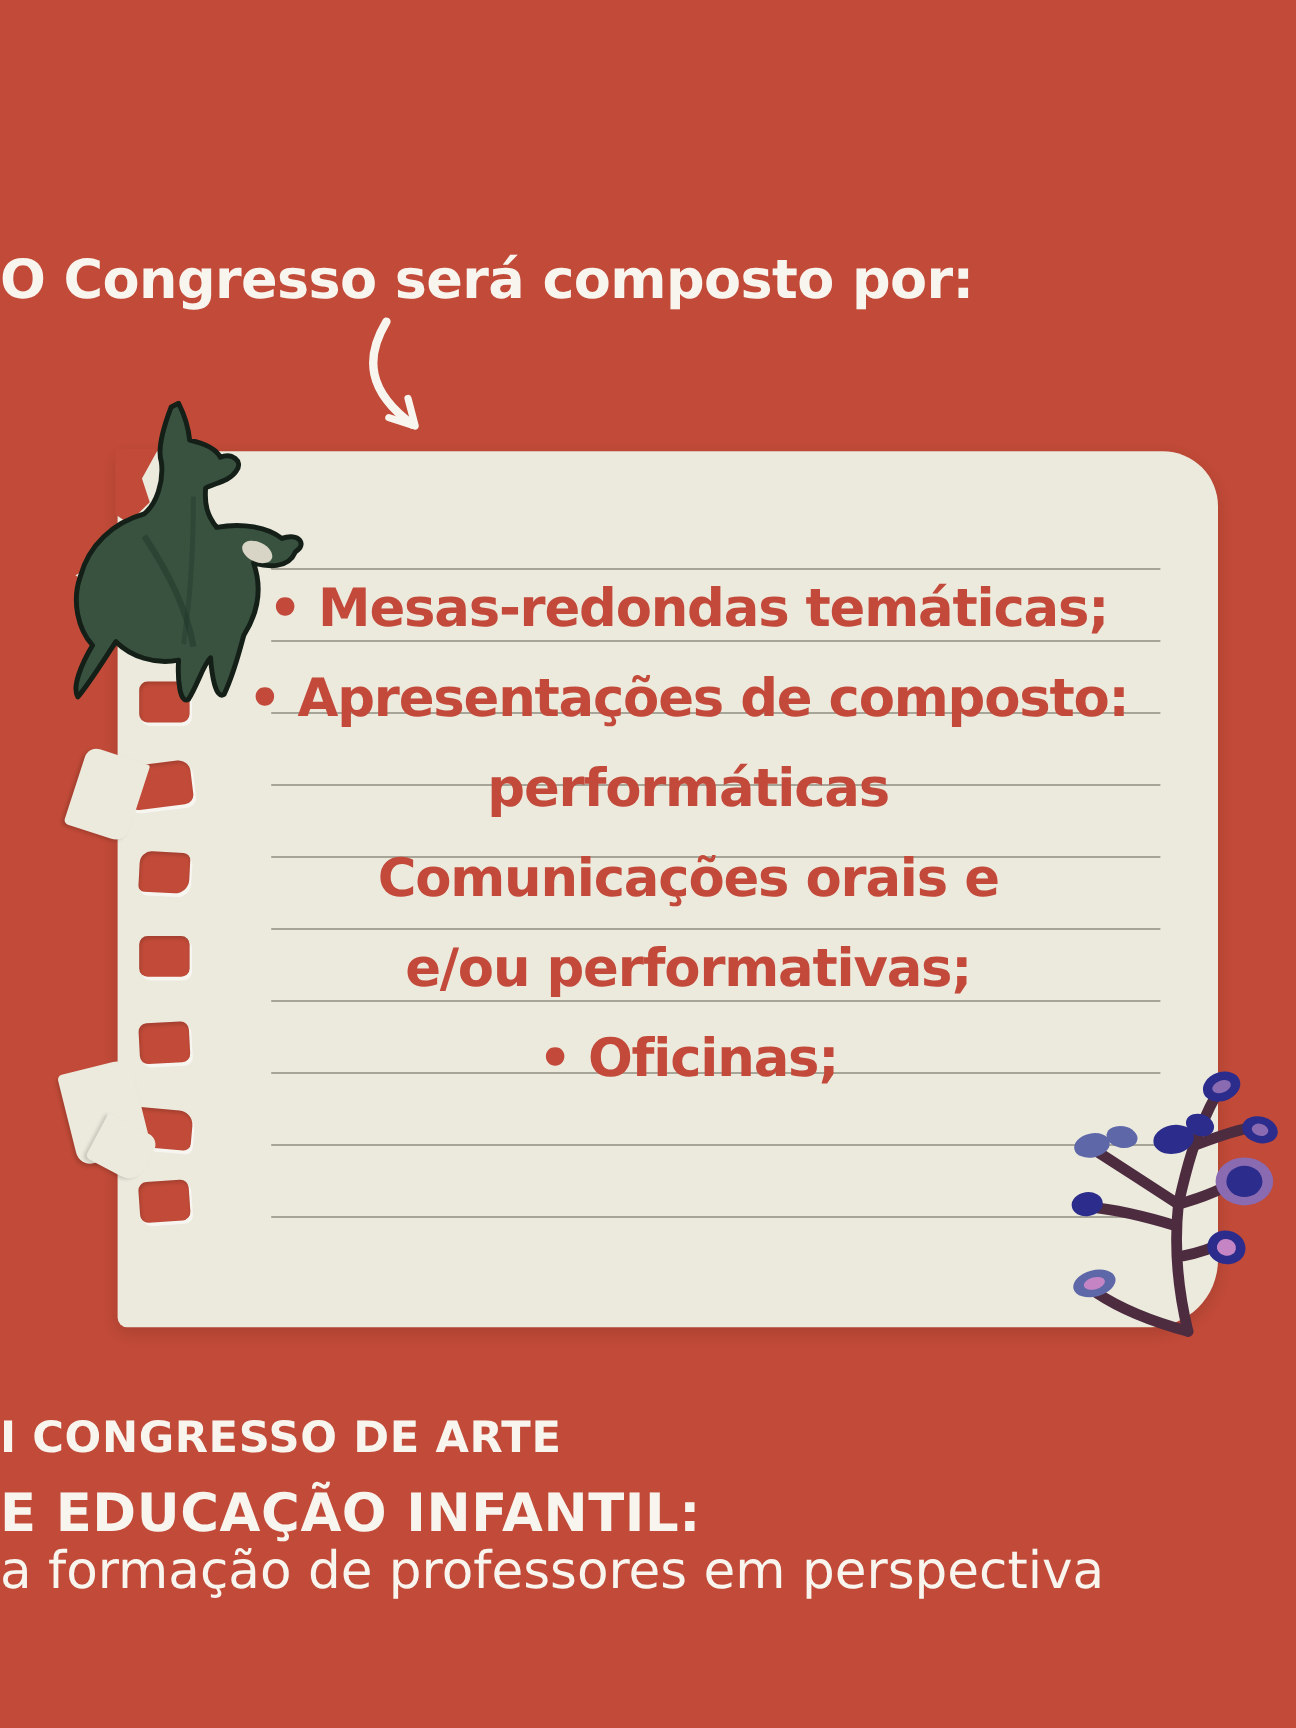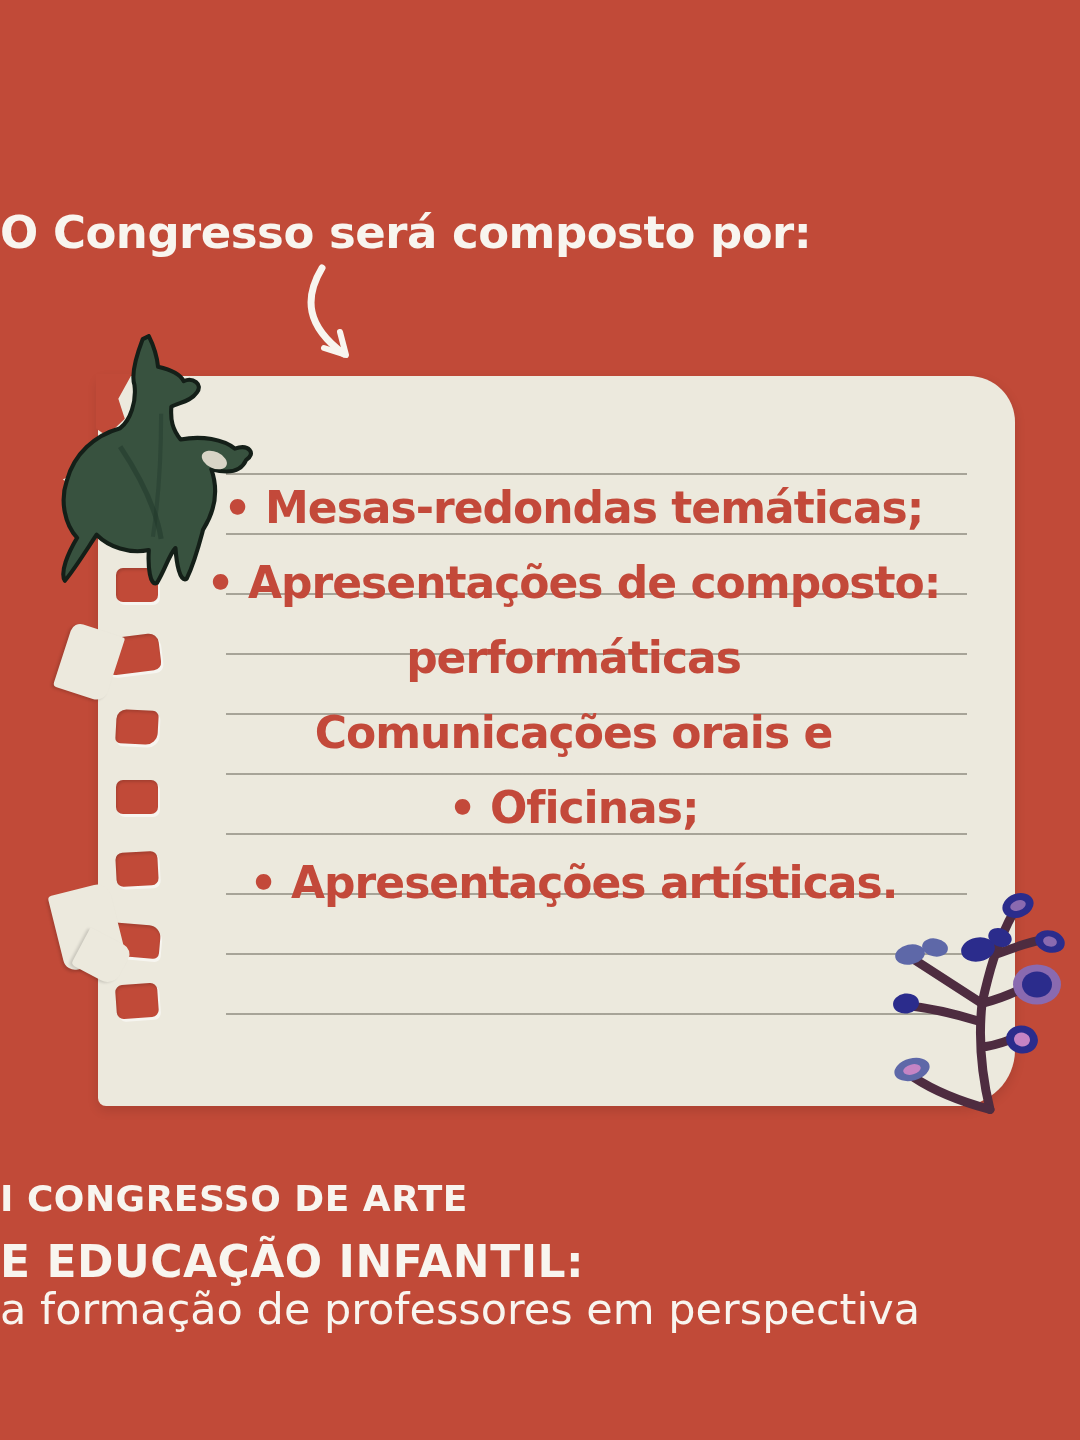--- a/index.html
+++ b/index.html
@@ -113,6 +113,7 @@
       <div class="note-line">• Apresentações de composto:</div>
       <div class="note-line">performáticas</div>
       <div class="note-line">Comunicações orais e</div>
+      <div class="note-line">e/ou performativas;</div>
       <div class="note-line">• Oficinas;</div>
       <div class="note-line">• Apresentações artísticas.</div>
     </div>

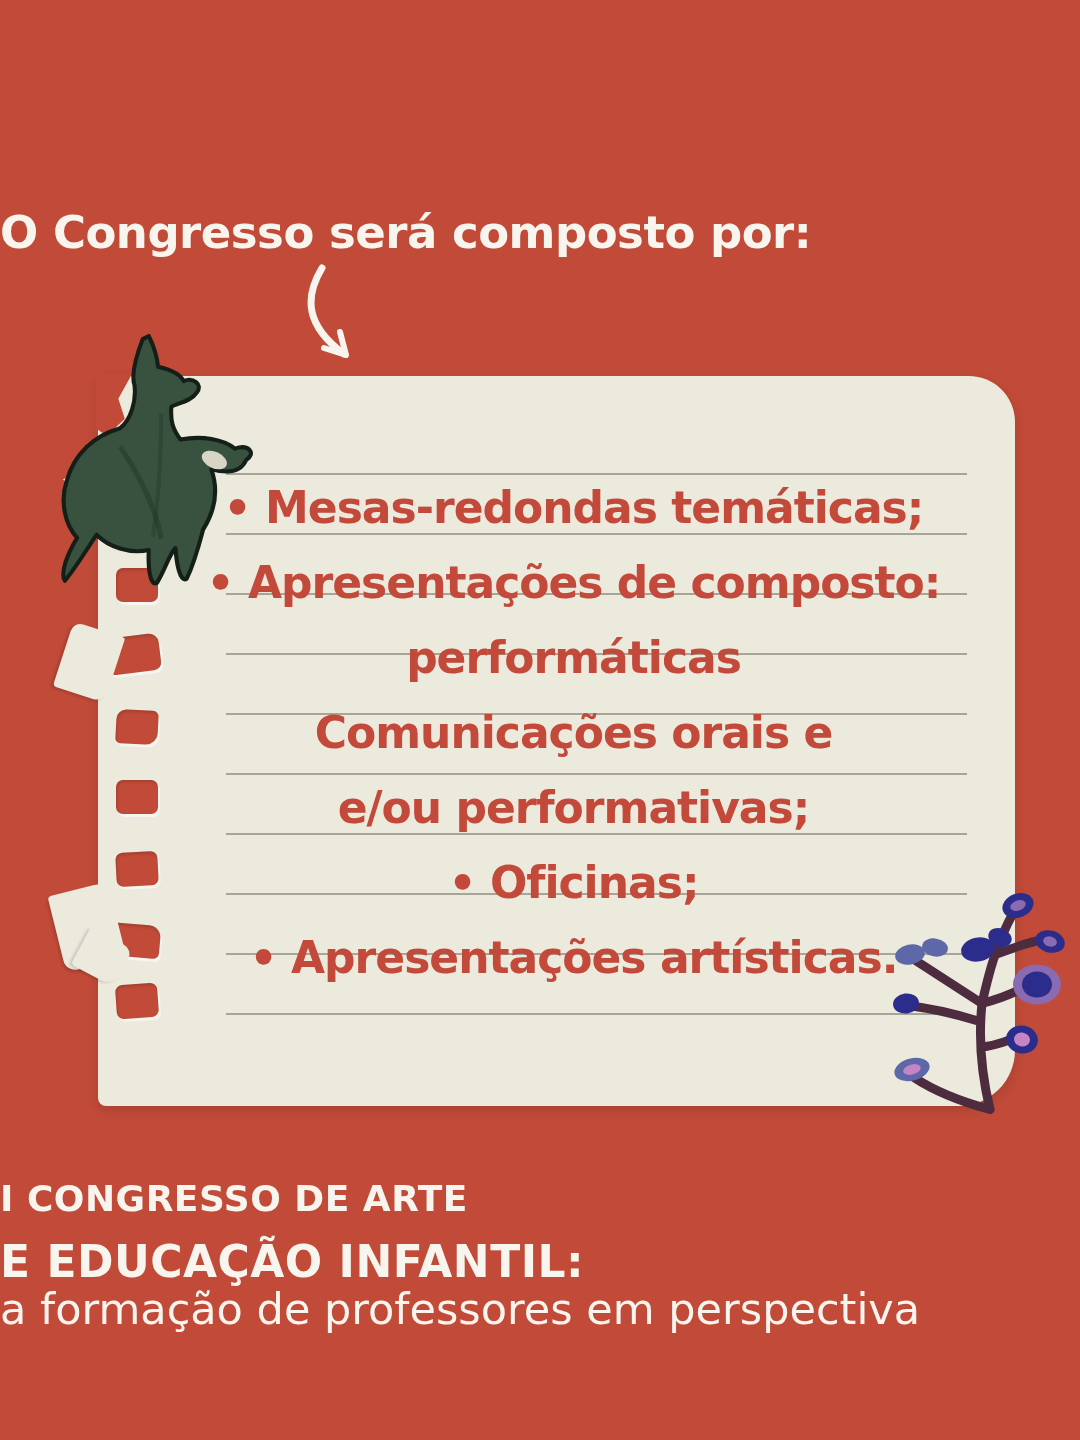--- a/index.html
+++ b/index.html
@@ -115,7 +115,6 @@
       <div class="note-line">Comunicações orais e</div>
       <div class="note-line">e/ou performativas;</div>
       <div class="note-line">• Oficinas;</div>
-      <div class="note-line">• Apresentações artísticas.</div>
     </div>
   </div>
 

